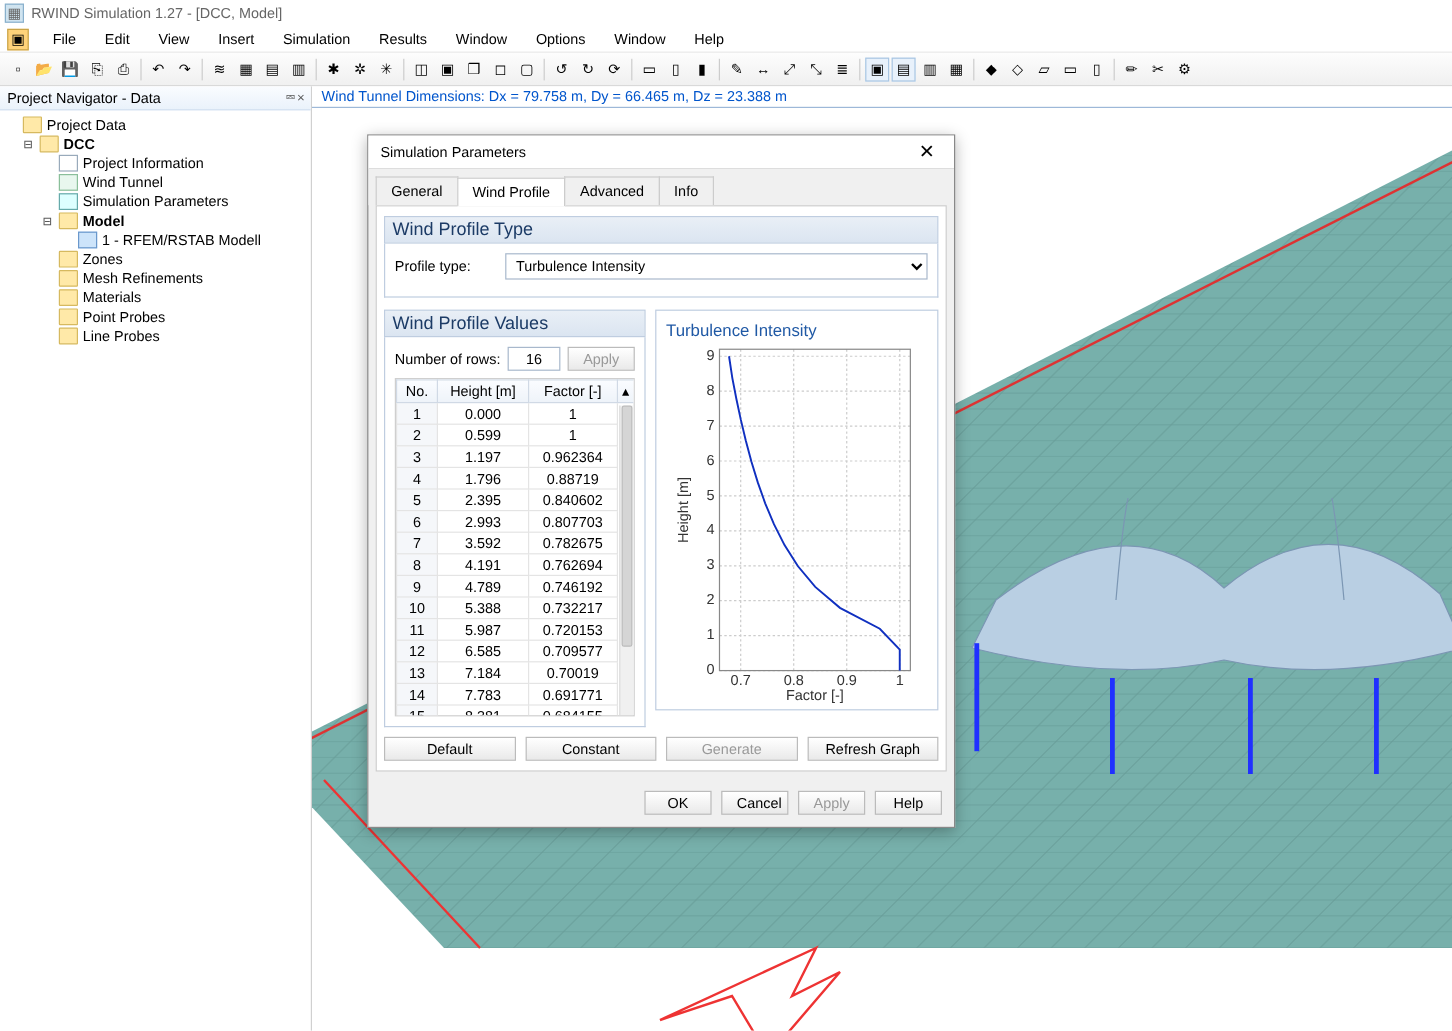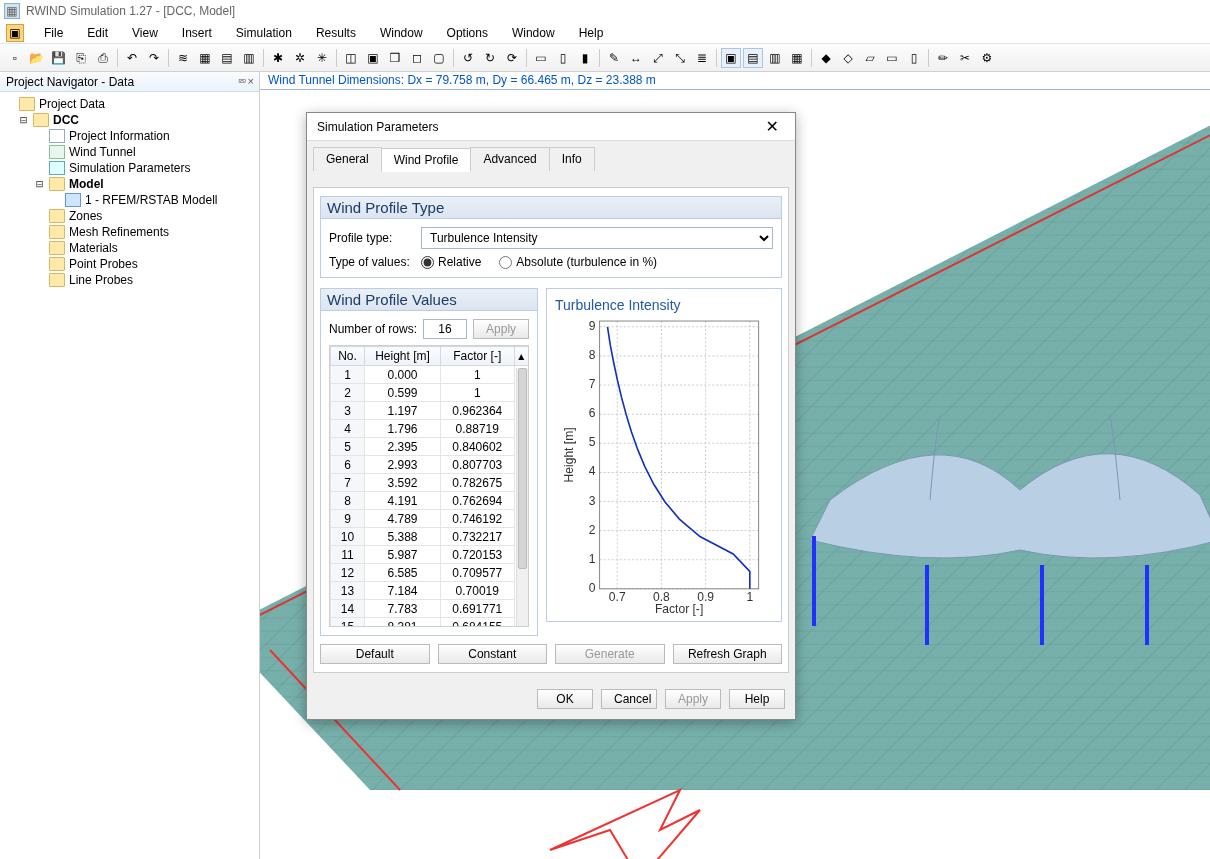--- a/index.html
+++ b/index.html
@@ -46,7 +46,7 @@
 .dialog { position:absolute; left:306px; top:112px; width:490px; background:#f0f0f0; border:1px solid #888; box-shadow:0 3px 12px rgba(0,0,0,0.3); }
 .dlg-title { height:28px; display:flex; align-items:center; justify-content:space-between; padding:0 10px; background:#fff; border-bottom:1px solid #ddd; }
 .dlg-title .close { font-size:16px; cursor:pointer; padding:0 6px; }
-.tabs { display:flex; padding:6px 6px 16px 6px; background:#f0f0f0; }
+.tabs { display:flex; padding:6px 6px 0 6px; background:#f0f0f0; }
 .tab { padding:4px 12px; border:1px solid #ccc; border-bottom:none; margin-right:-1px; background:#f0f0f0; cursor:pointer; }
 .tab.active { background:#fff; border-bottom:1px solid #fff; position:relative; top:1px; }
 .tab-body { margin:0 6px 6px 6px; padding:8px 6px; background:#fff; border:1px solid #ccc; }

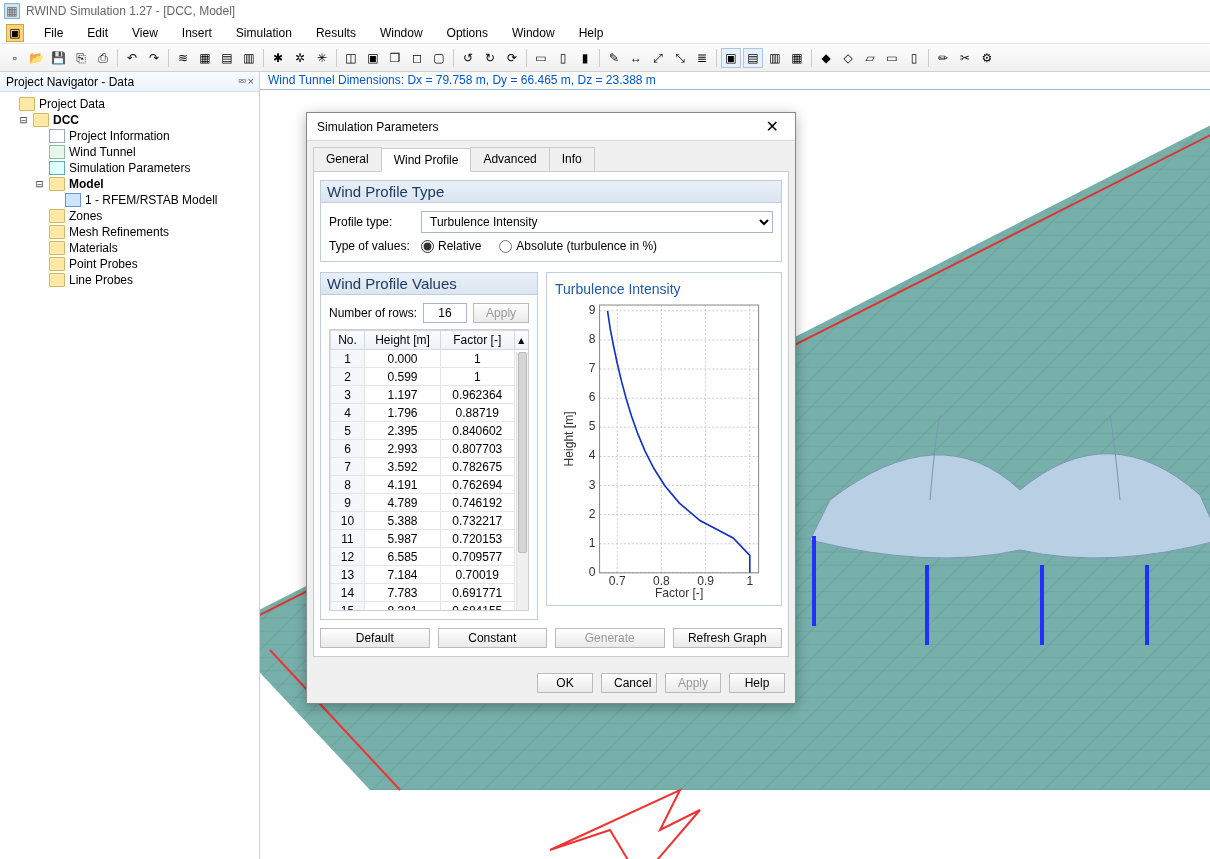--- a/index.html
+++ b/index.html
@@ -288,17 +288,6 @@
           <select class="full">
             <option>Turbulence Intensity</option>
           </select>
-        </div>
-        <div class="row" style="margin-bottom:0">
-          <span class="lbl">Type of values:</span>
-          <label class="radio">
-              <input type="radio" checked="" style="">
-              <span>Relative</span>
-            </label>
-          <label class="radio">
-              <input type="radio" style="">
-              <span>Absolute (turbulence in %)</span>
-            </label>
         </div>
       </div>
     </div>

